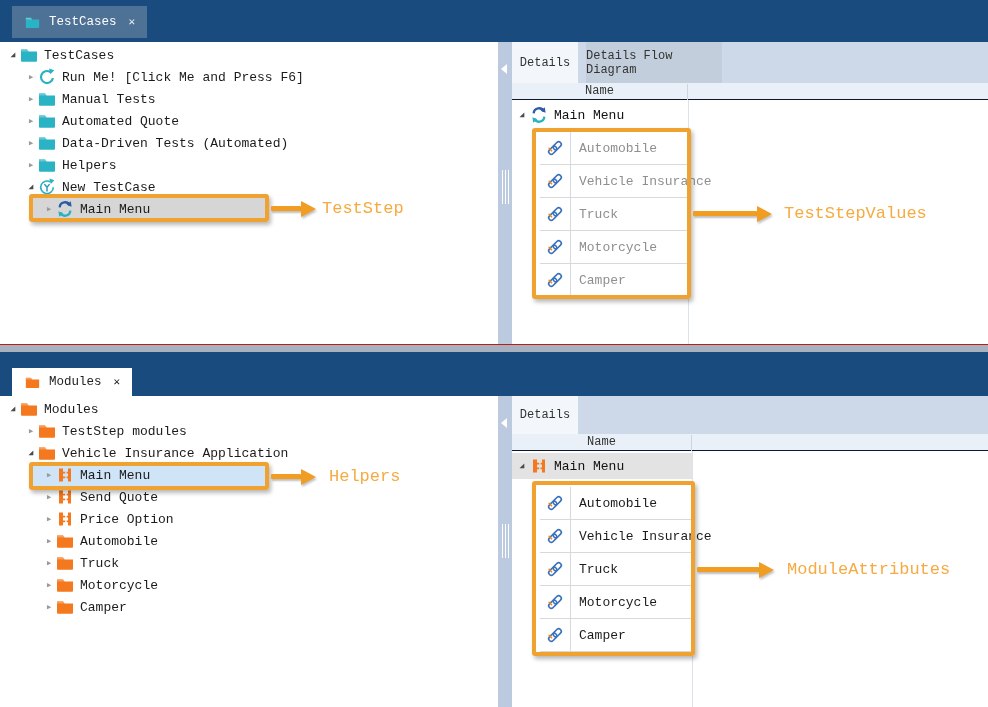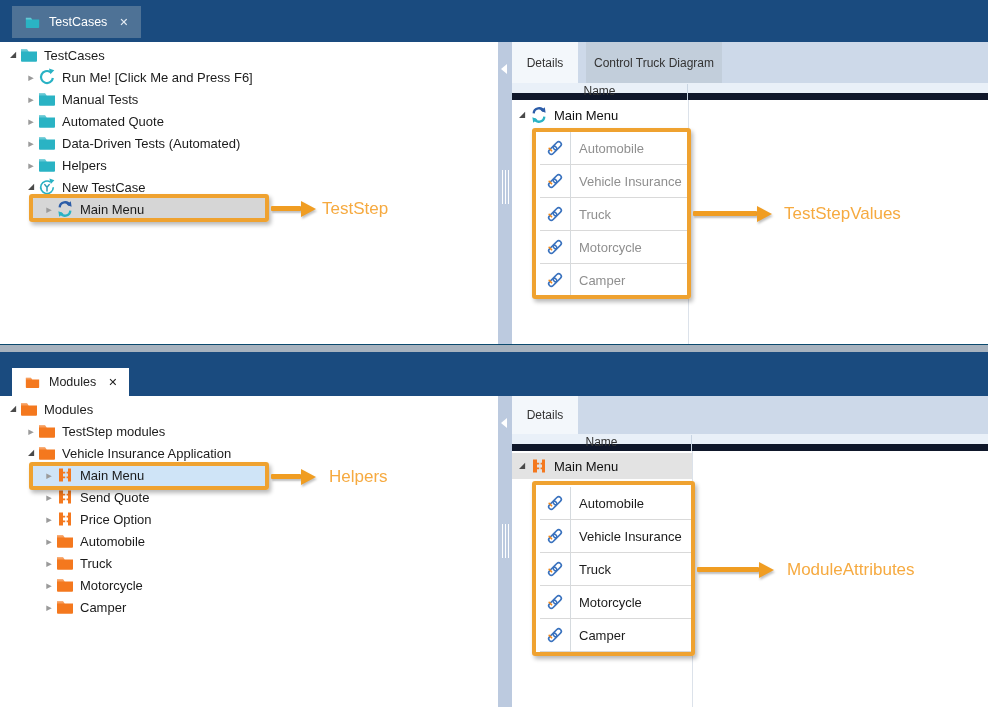--- a/index.html
+++ b/index.html
@@ -4,8 +4,8 @@
 <style>
   * { margin:0; padding:0; box-sizing:border-box; }
   body { background:#fff; }
-  .stage { position:relative; width:988px; height:707px; background:#0c4a6e; overflow:hidden;
-           font-family:Liberation Sans, sans-serif; }
+  .stage { position:relative; width:988px; height:707px; background:#b91c1c; overflow:hidden;
+           font-family:Liberation Mono, monospace; }
 
   
   .win { position:absolute; left:0; width:988px; background:#fff; }

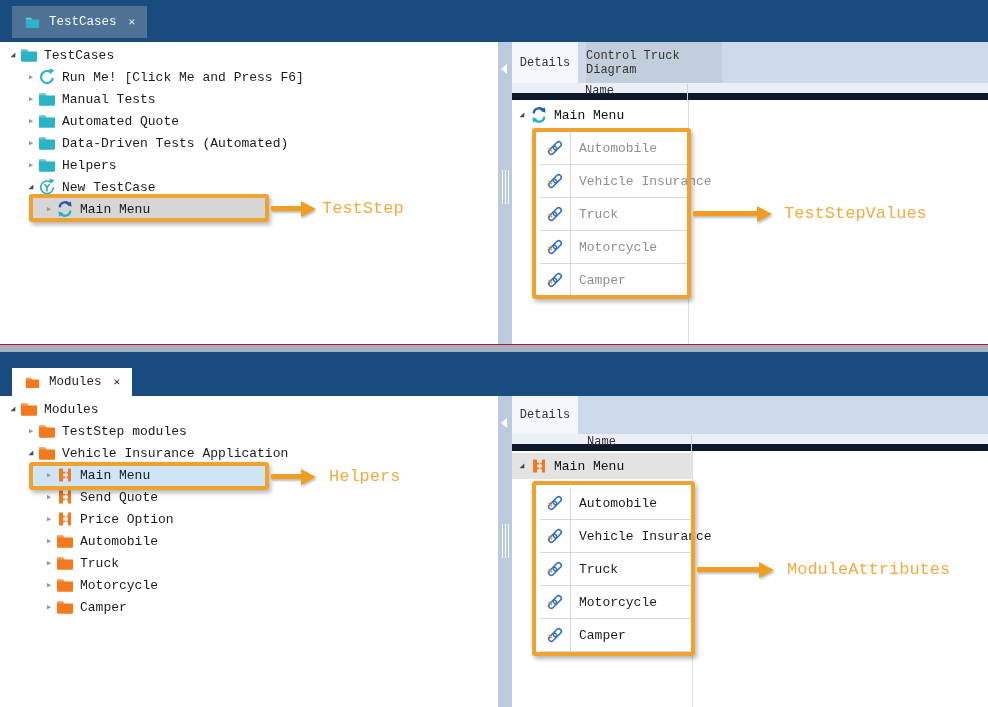--- a/index.html
+++ b/index.html
@@ -219,7 +219,7 @@
     <span class="dtab-label">Details</span>
   </div>
             <div class="dtab inactive">
-    <span class="dtab-label">Control Truck Diagram</span>
+    <span class="dtab-label">Details Flow Diagram</span>
   </div>
           </div>
         <div class="dheader">

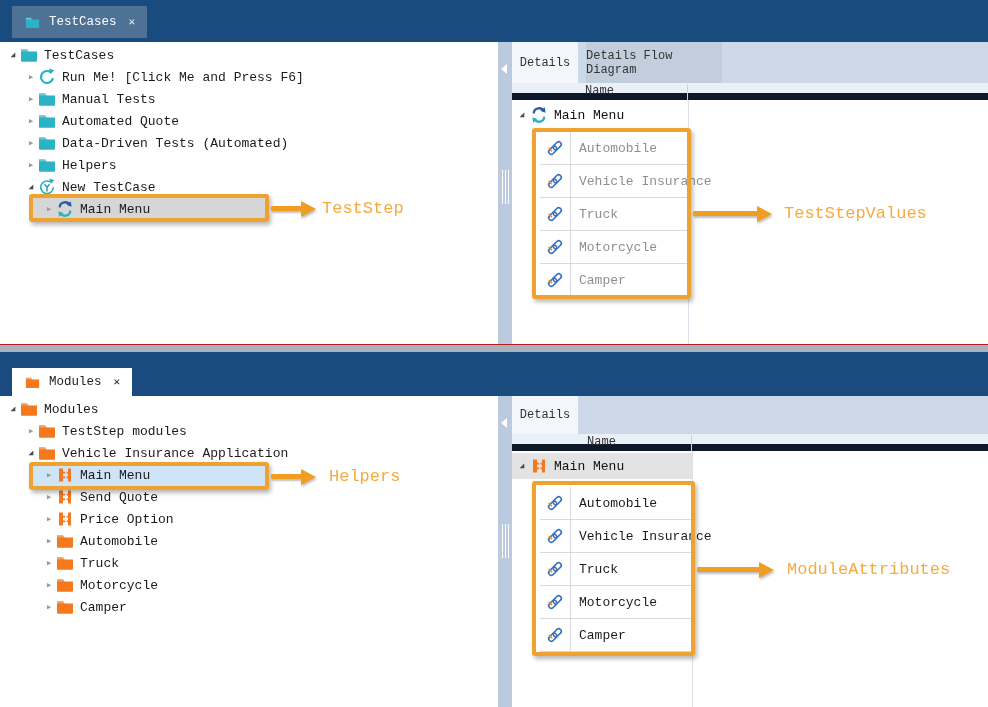--- a/index.html
+++ b/index.html
@@ -57,7 +57,7 @@
   .dtab { height:100%; display:flex; align-items:center; justify-content:center; font-size:12px; color:#333; }
   .dtab.active { background:#F3F7FB; width:66px; }
   .dtab.inactive { background:#C2CEDB; width:136px; margin-left:8px; }
-  .dheader { height:17px; background:#E9F0F8; border-bottom:7px solid #0f172a; position:relative; flex:none; }
+  .dheader { height:17px; background:#E9F0F8; border-bottom:1px solid #0f172a; position:relative; flex:none; }
   .colname { position:absolute; left:0; top:1px; text-align:center; font-size:12px; color:#333; }
   .win.top .colname { width:176px; border-right:1px solid #C9D5E3; height:16px; }
   .win.bottom .colname { width:180px; border-right:1px solid #C9D5E3; height:16px; }

